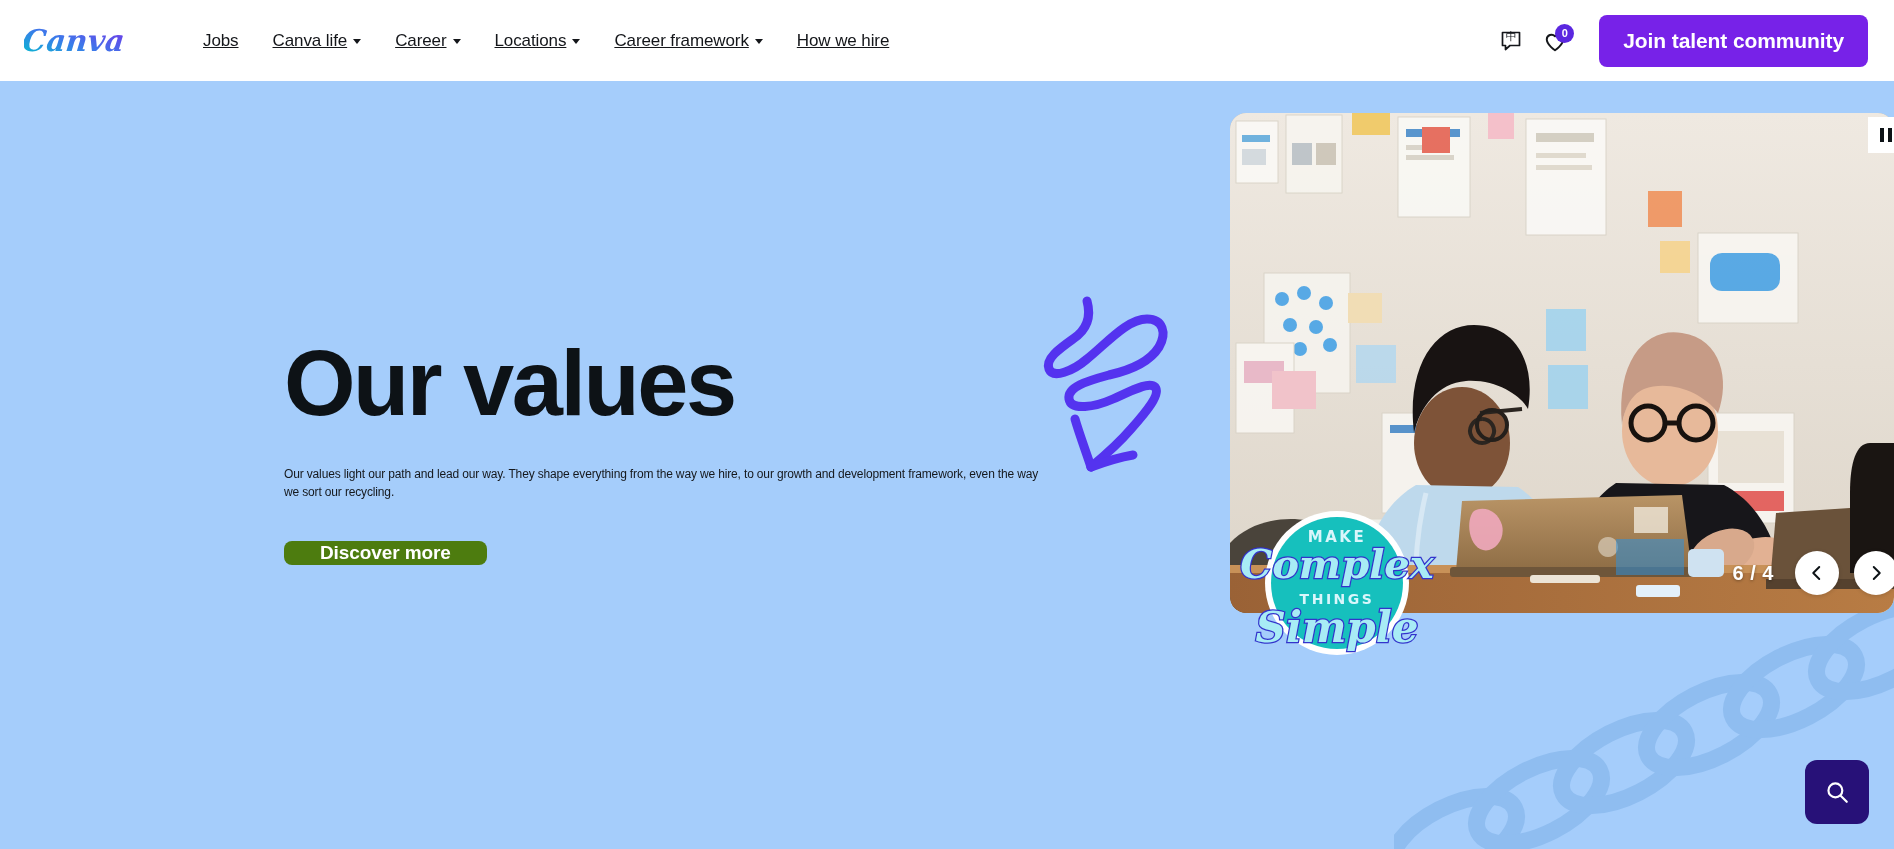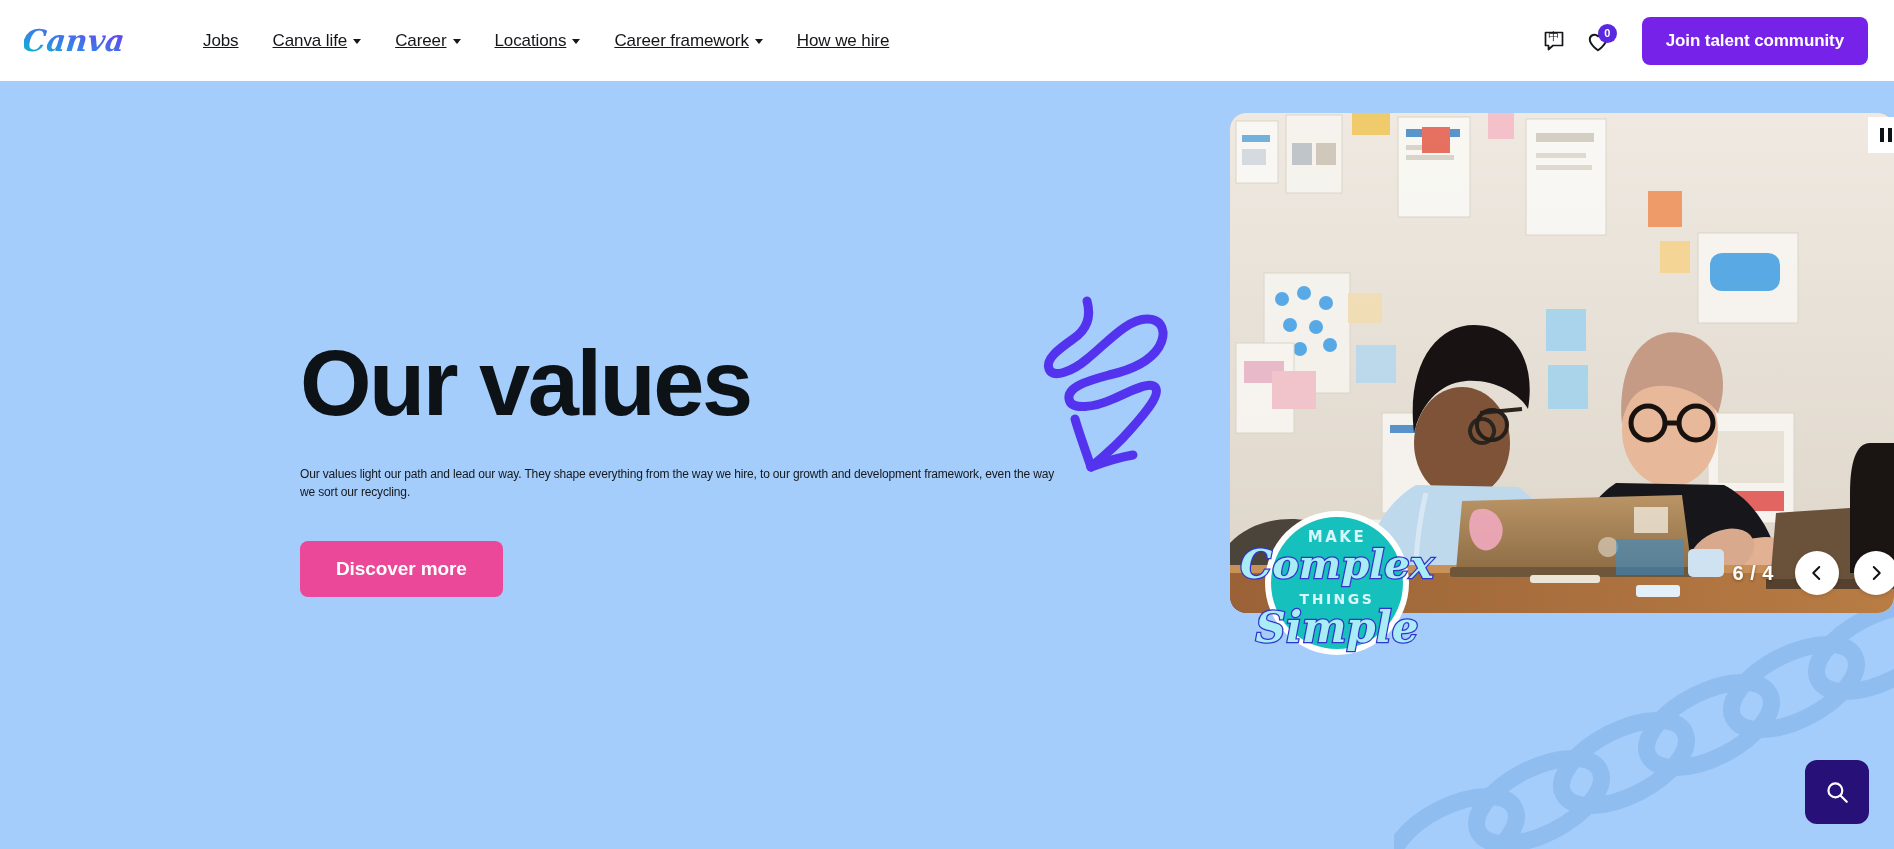--- a/index.html
+++ b/index.html
@@ -90,7 +90,7 @@
     margin-left: 22px;
     background: #7722e8;
     color: #ffffff;
-    font-size: 17px;
+    font-size: 21px;
     font-weight: 700;
     border: none;
     border-radius: 8px;

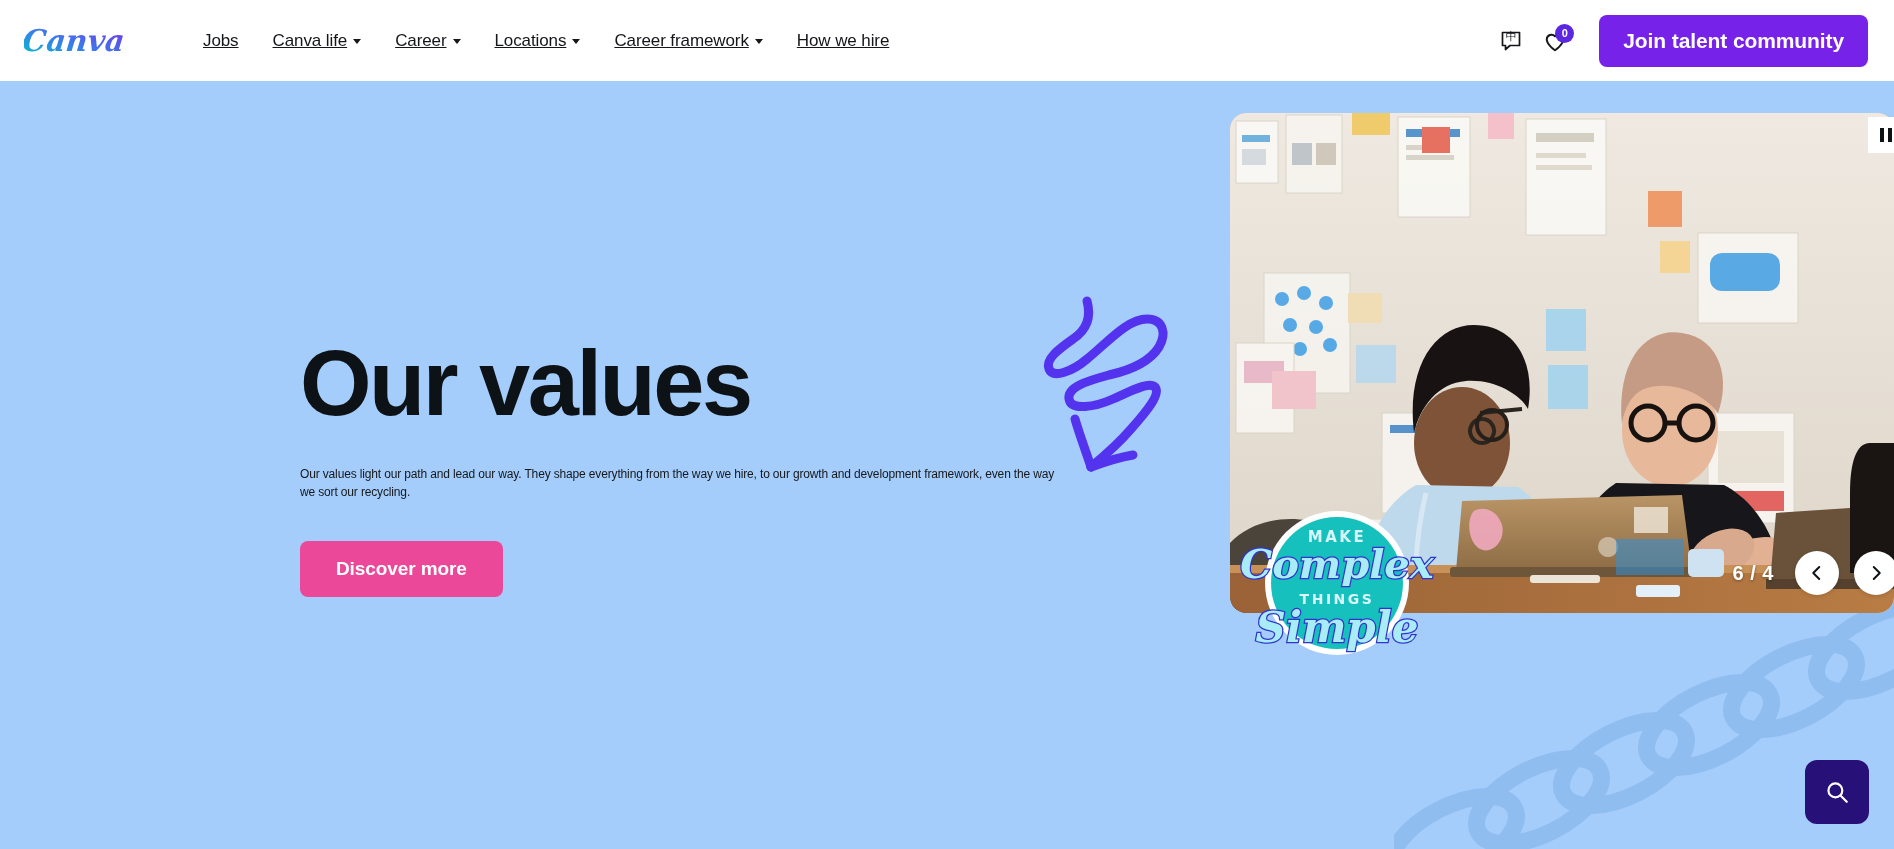--- a/index.html
+++ b/index.html
@@ -121,7 +121,7 @@
 
   .hero-copy {
     position: absolute;
-    left: 300px;
+    left: 284px;
     top: 256px;
     width: 800px;
   }

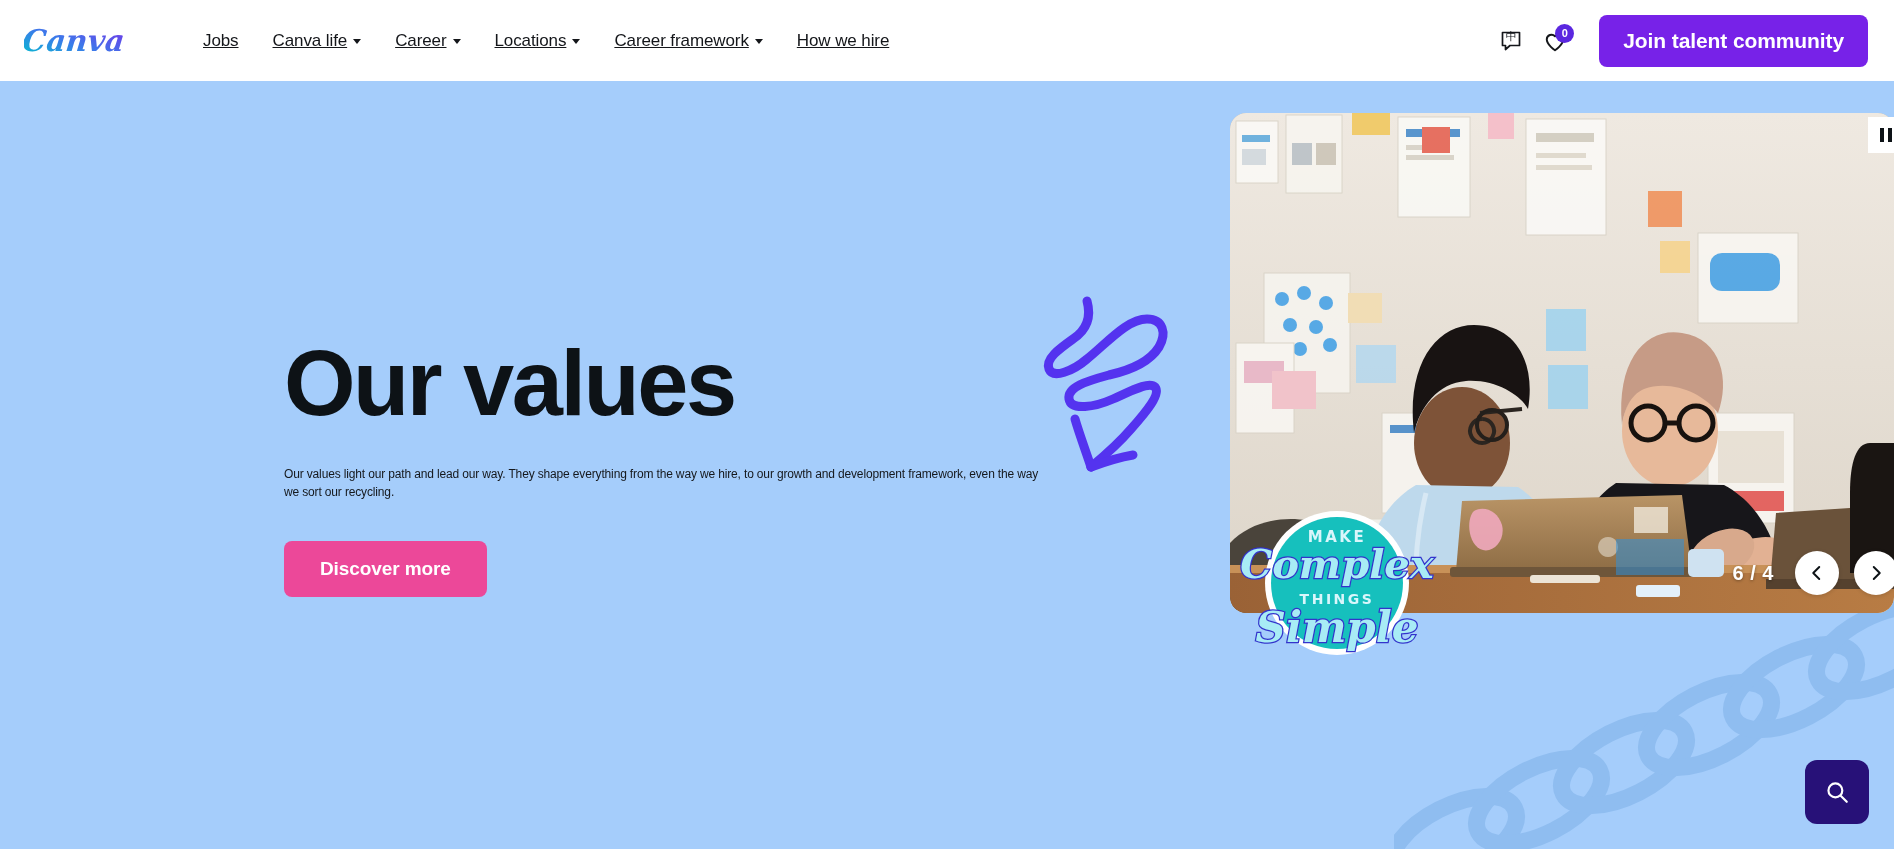--- a/index.html
+++ b/index.html
@@ -144,13 +144,13 @@
   .discover-btn {
     margin-top: 40px;
     display: inline-block;
-    background: #ec4899;
+    background: #4d7c0f;
     color: #ffffff;
     font-size: 19px;
     font-weight: 700;
     border: none;
     border-radius: 8px;
-    padding: 17px 36px;
+    padding: 1px 36px;
     cursor: pointer;
     font-family: "Liberation Sans", sans-serif;
     letter-spacing: -0.1px;

